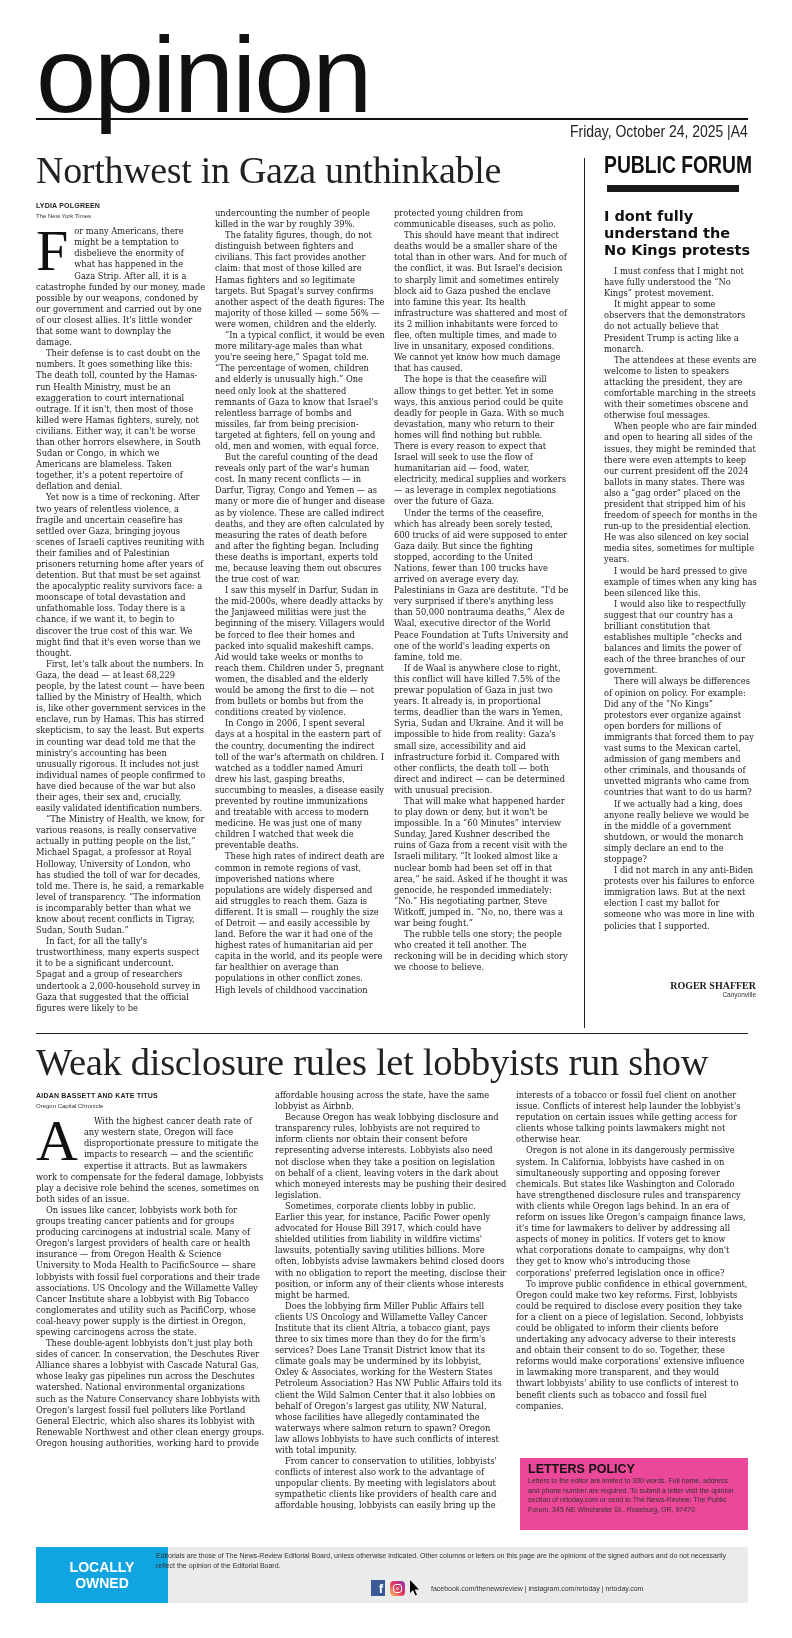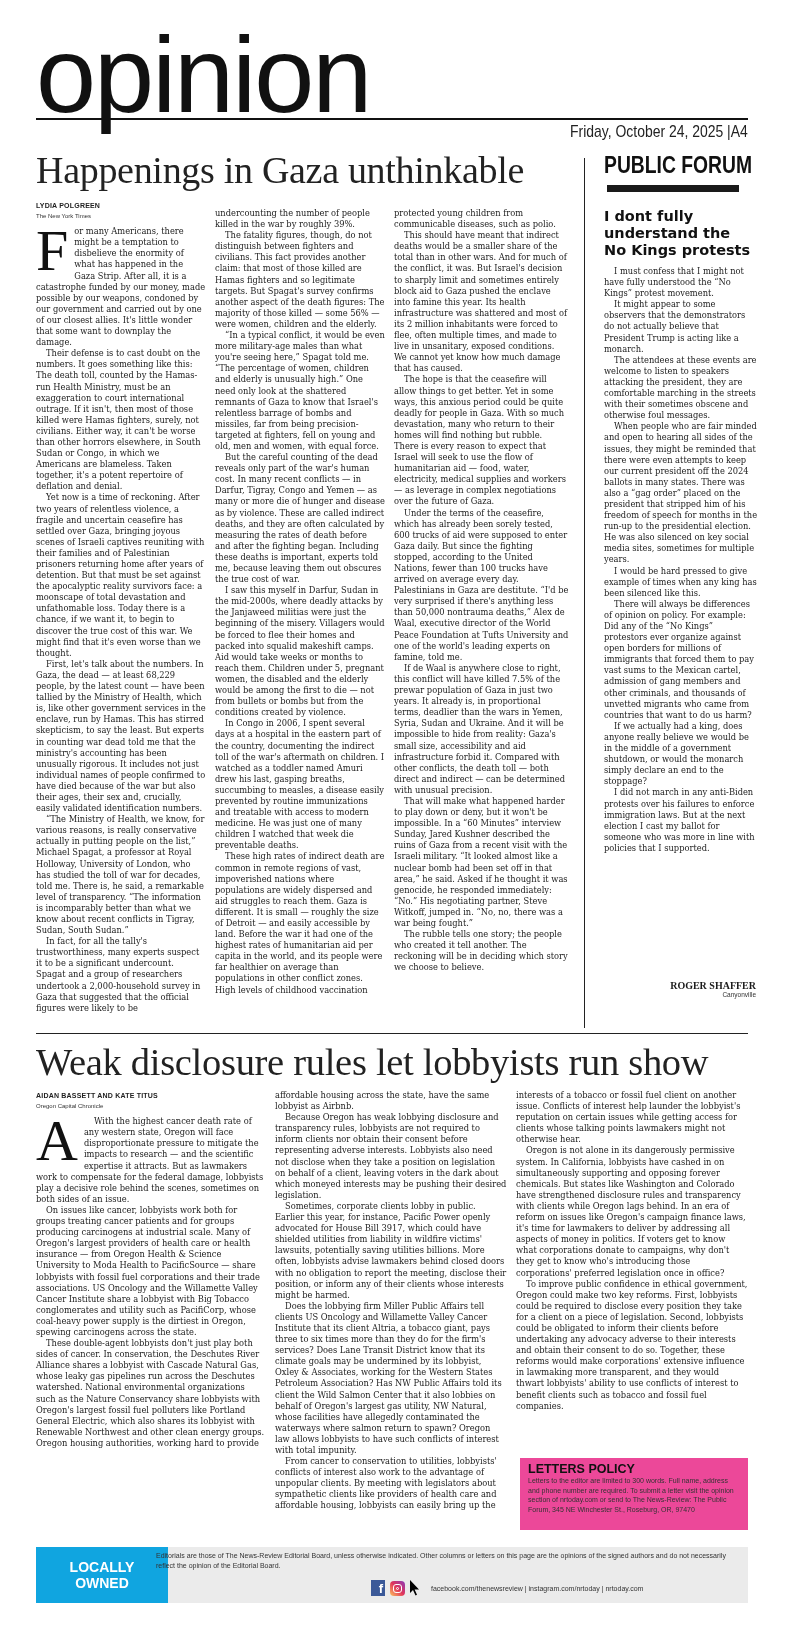--- a/index.html
+++ b/index.html
@@ -65,7 +65,7 @@
 </div>
 <div class="dateline">Friday, October 24, 2025 |A4</div>
 
-<div class="headline1">Happenings in Gaza unthinkable</div>
+<div class="headline1">Northwest in Gaza unthinkable</div>
 
 <div class="col c1">
   <div class="byline">LYDIA POLGREEN</div>

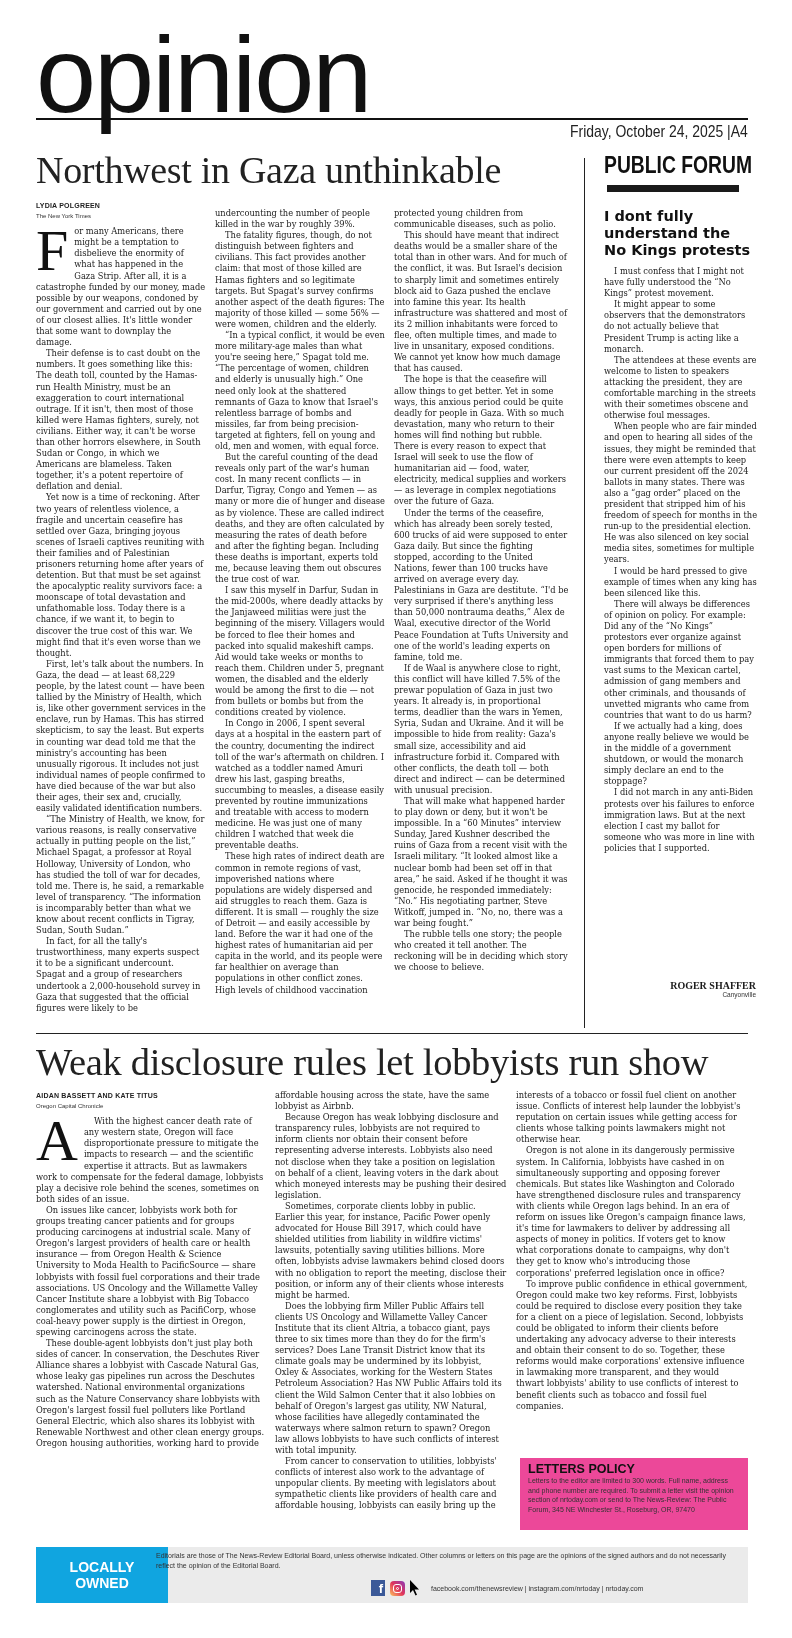--- a/index.html
+++ b/index.html
@@ -109,6 +109,7 @@
   <p>The attendees at these events are welcome to listen to speakers attacking the president, they are comfortable marching in the streets with their sometimes obscene and otherwise foul messages.</p>
   <p>When people who are fair minded and open to hearing all sides of the issues, they might be reminded that there were even attempts to keep our current president off the 2024 ballots in many states. There was also a “gag order” placed on the president that stripped him of his freedom of speech for months in the run-up to the presidential election. He was also silenced on key social media sites, sometimes for multiple years.</p>
   <p>I would be hard pressed to give example of times when any king has been silenced like this.</p>
+  <p>I would also like to respectfully suggest that our country has a brilliant constitution that establishes multiple “checks and balances and limits the power of each of the three branches of our government.</p>
   <p>There will always be differences of opinion on policy. For example: Did any of the “No Kings” protestors ever organize against open borders for millions of immigrants that forced them to pay vast sums to the Mexican cartel, admission of gang members and other criminals, and thousands of unvetted migrants who came from countries that want to do us harm?</p>
   <p>If we actually had a king, does anyone really believe we would be in the middle of a government shutdown, or would the monarch simply declare an end to the stoppage?</p>
   <p>I did not march in any anti-Biden protests over his failures to enforce immigration laws. But at the next election I cast my ballot for someone who was more in line with policies that I supported.</p>

